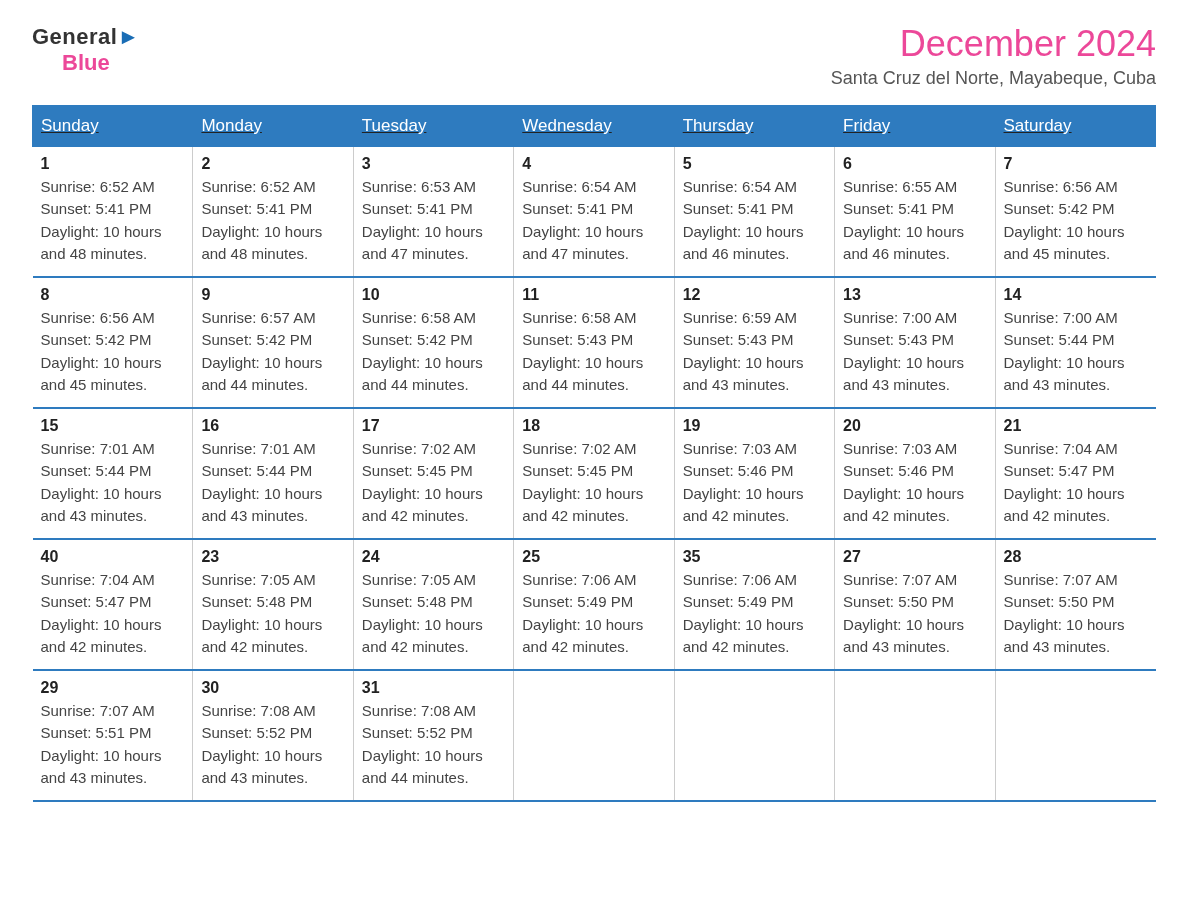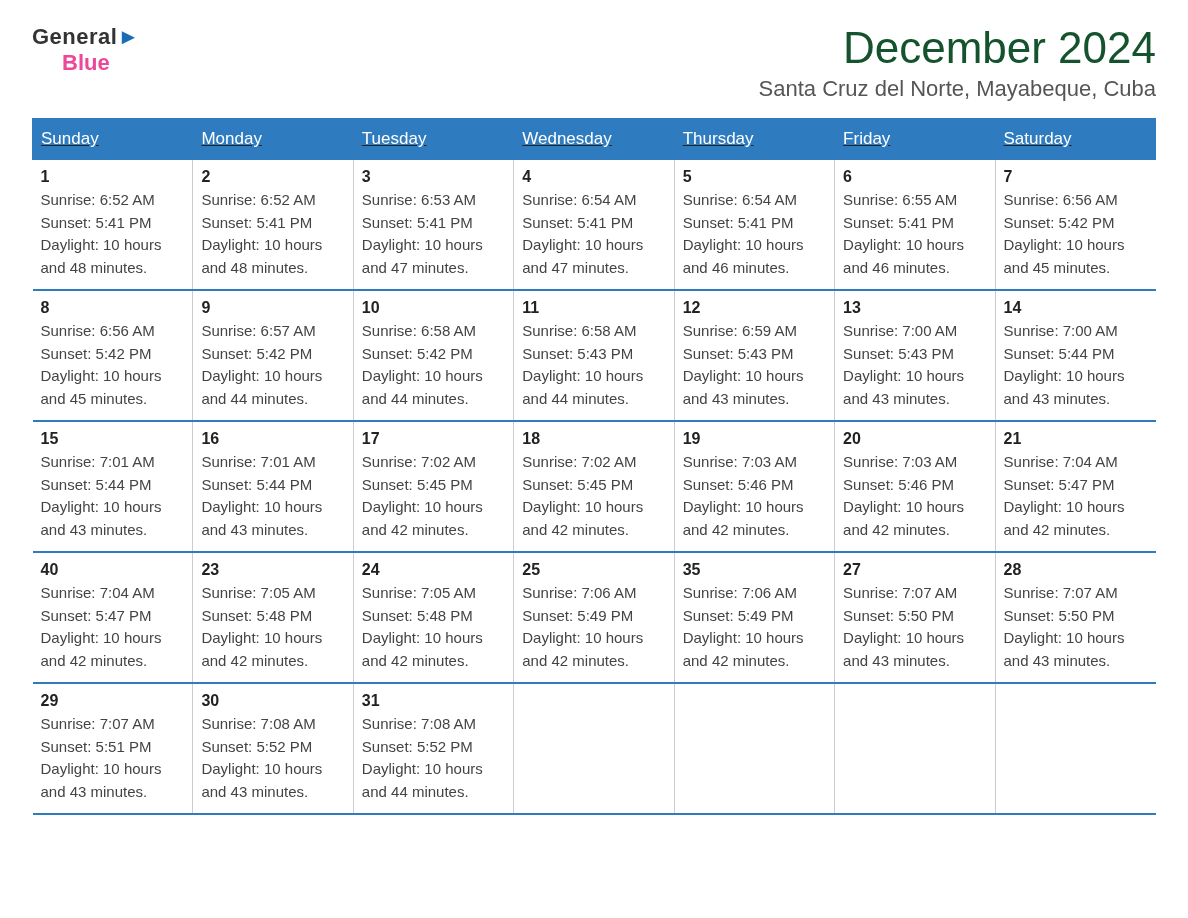--- a/index.html
+++ b/index.html
@@ -38,9 +38,9 @@
       text-align: right;
     }
     .month-title {
-      font-size: 44px;
+      font-size: 36px;
       font-weight: 300;
-      color: #14532d;
+      color: #ec4899;
       line-height: 1.1;
     }
     .location-title {

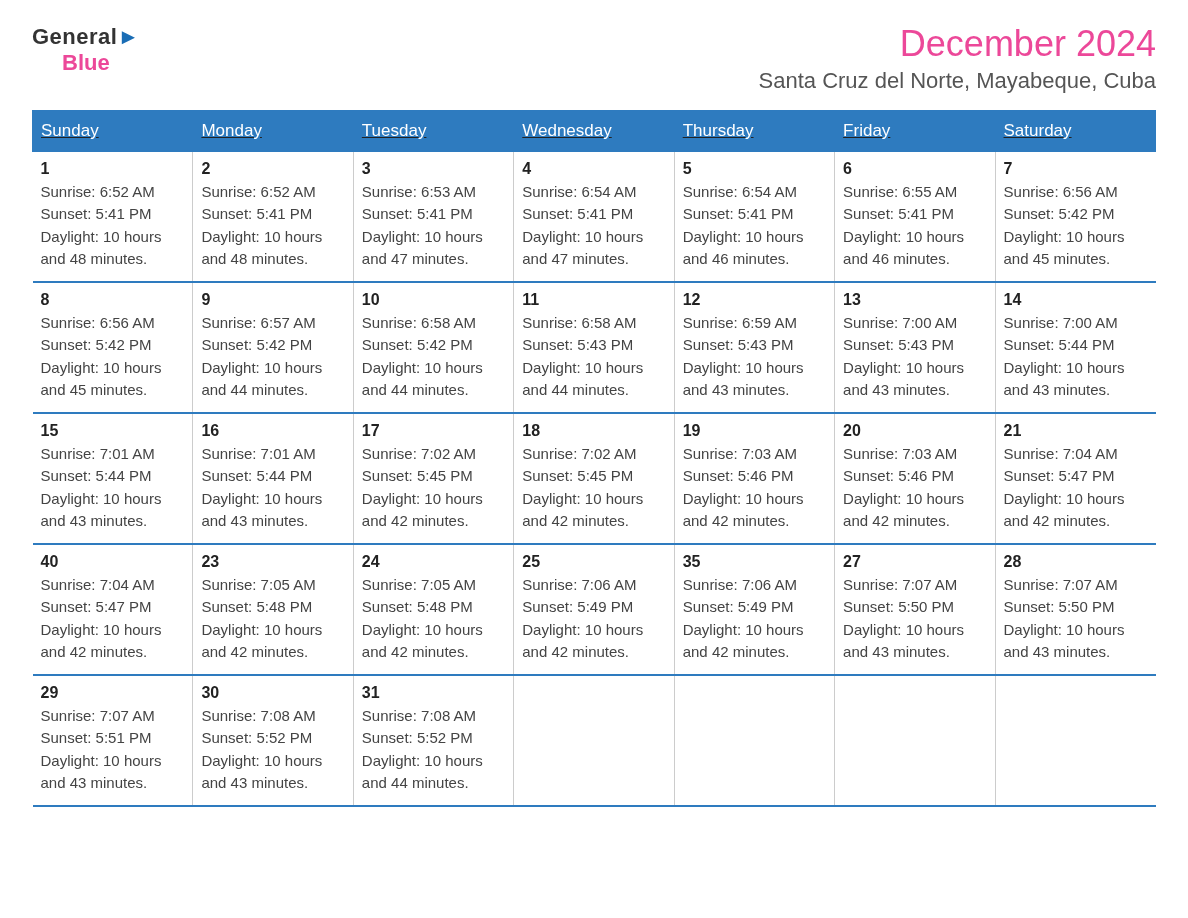--- a/index.html
+++ b/index.html
@@ -44,7 +44,7 @@
       line-height: 1.1;
     }
     .location-title {
-      font-size: 22px;
+      font-size: 18px;
       color: #555;
       margin-top: 4px;
     }

